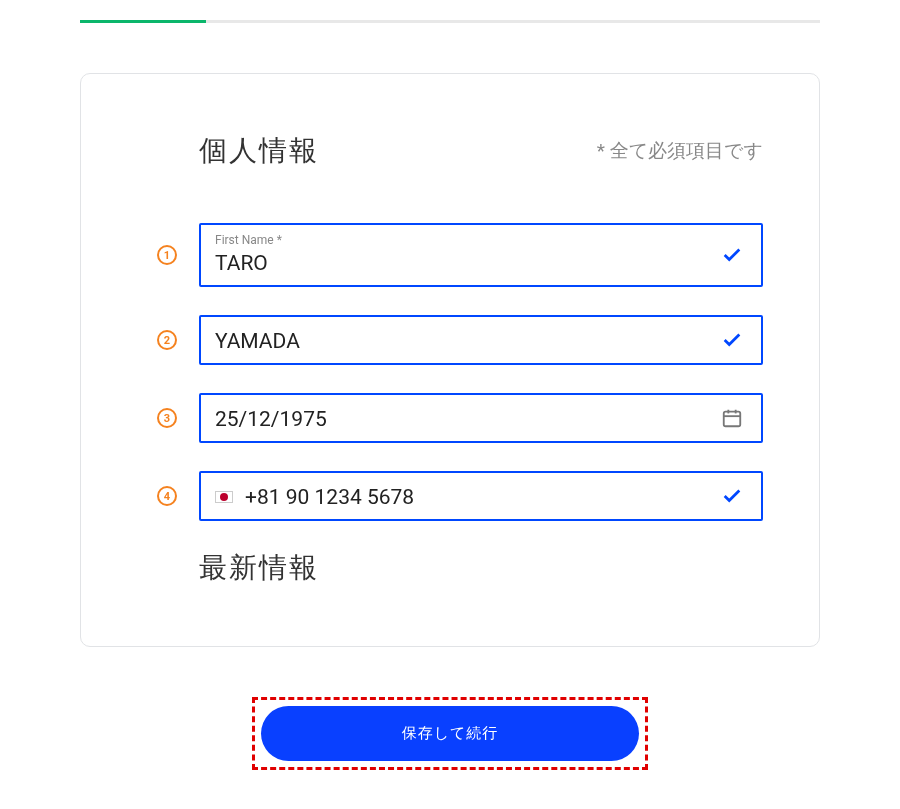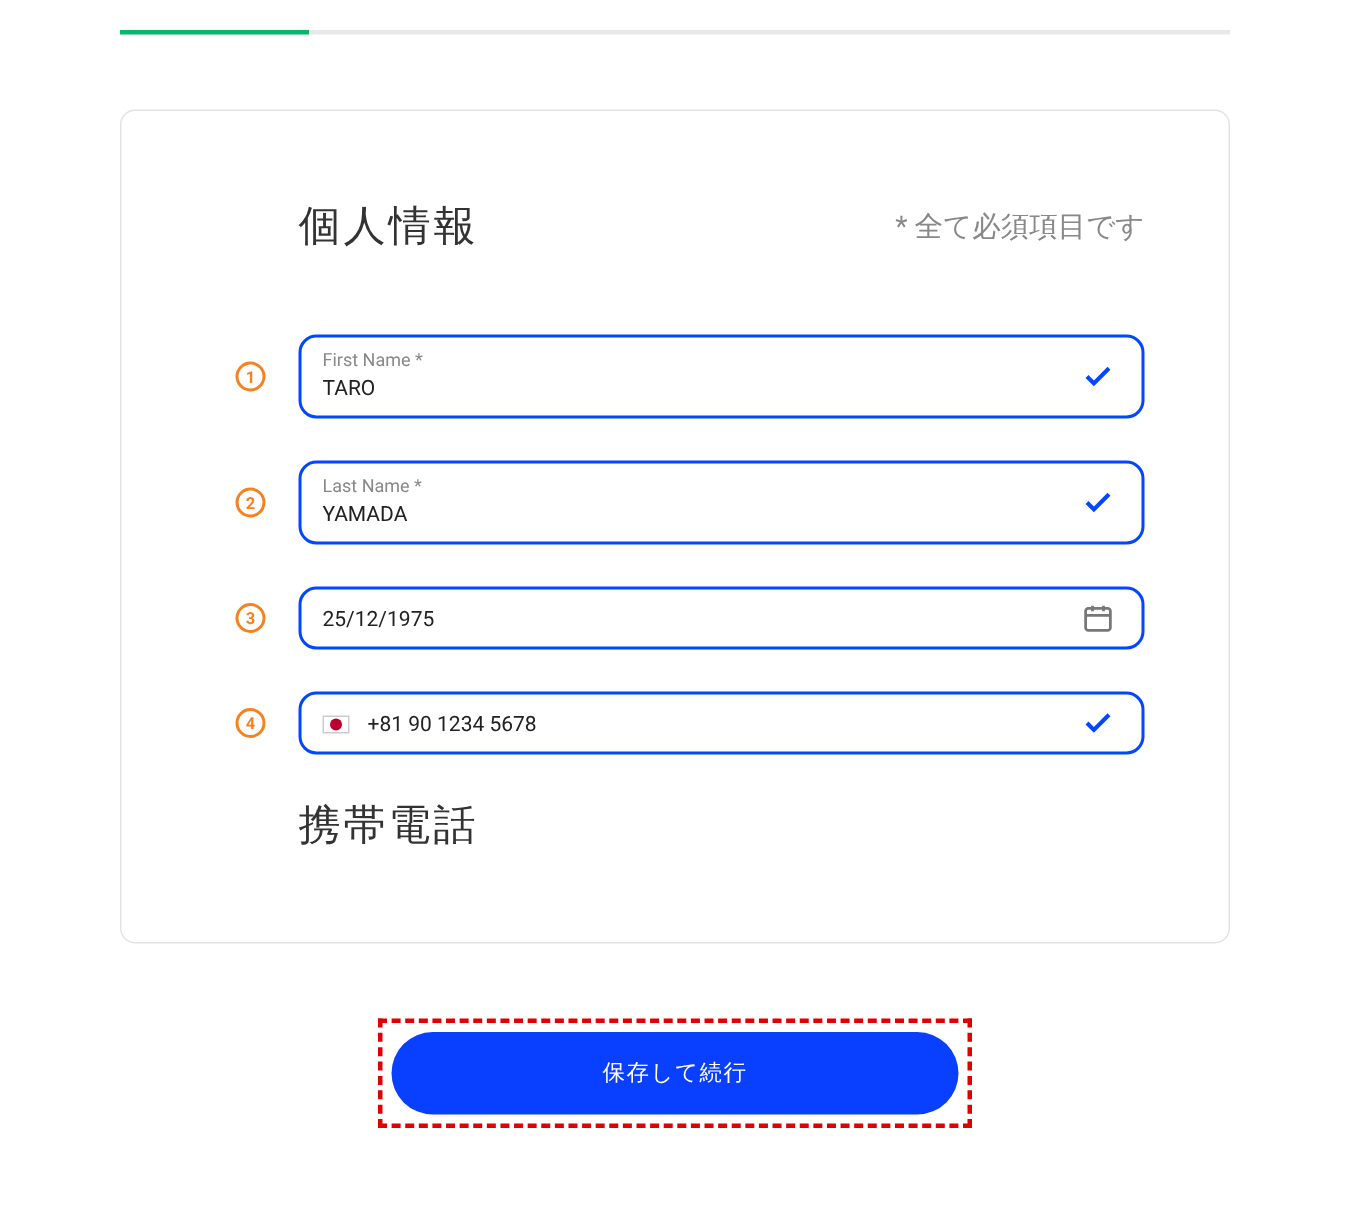--- a/index.html
+++ b/index.html
@@ -71,7 +71,7 @@
     .input-wrap {
       flex: 1;
       border: 2px solid #0047ff;
-      border-radius: 12px;
+      border-radius: 2px;
       padding: 8px 14px 10px 14px;
       position: relative;
       background: #fff;

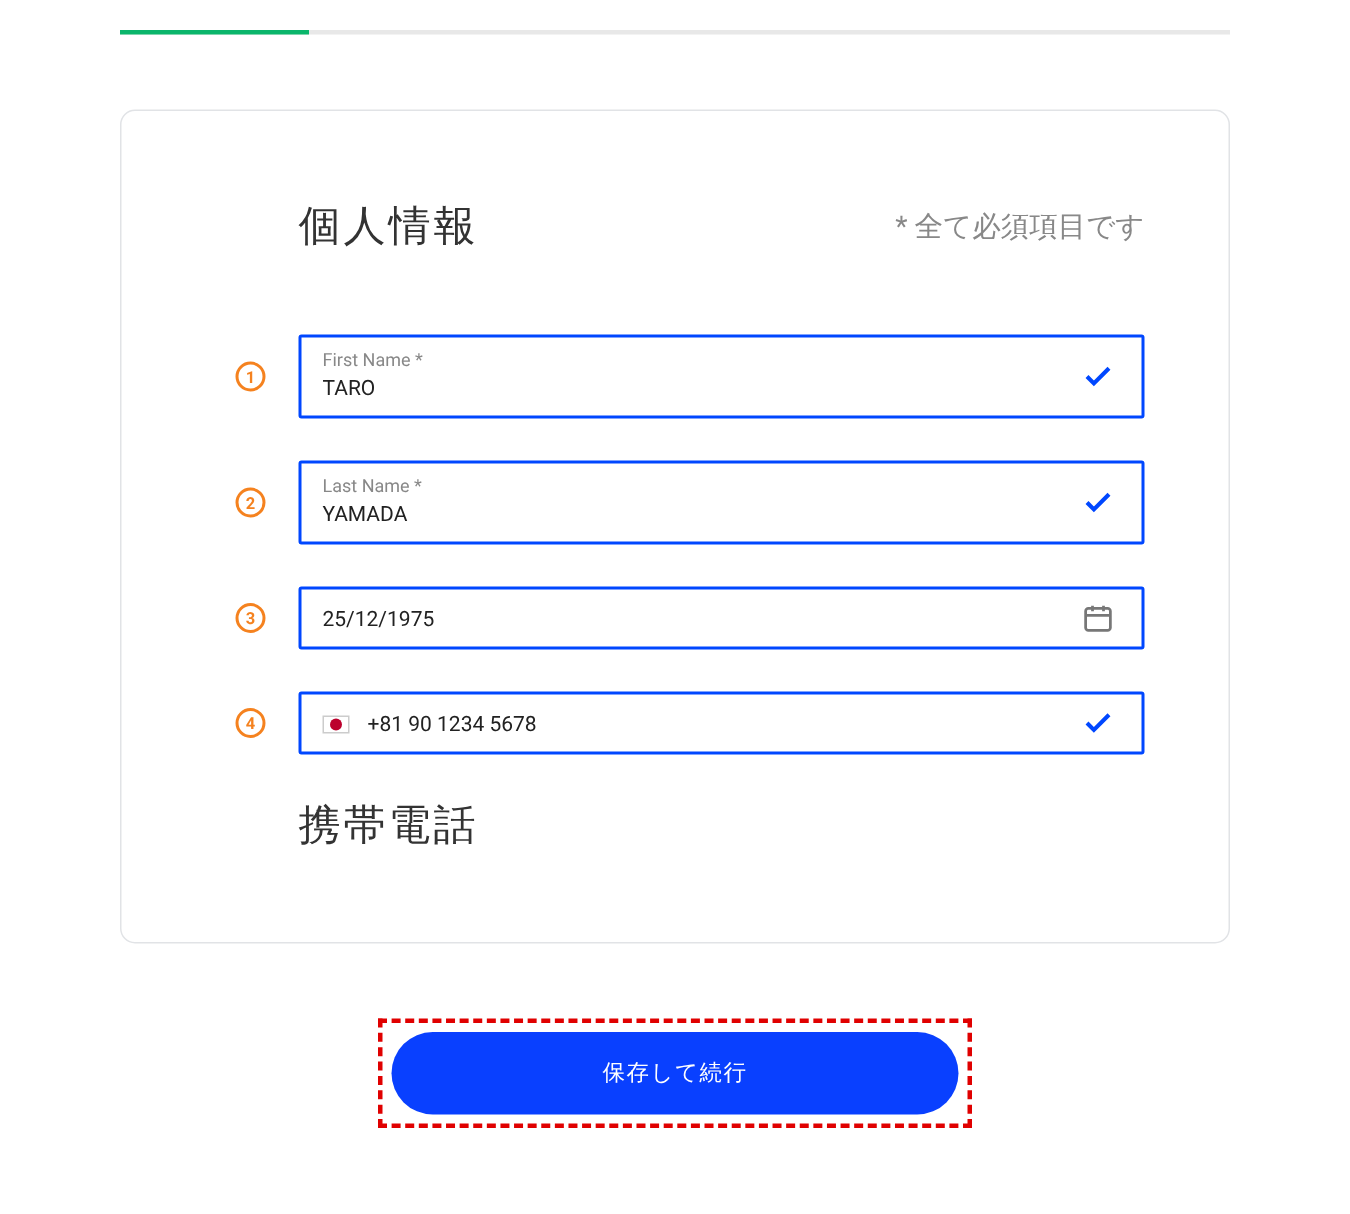--- a/index.html
+++ b/index.html
@@ -81,7 +81,7 @@
       color: #888;
     }
     .input-val {
-      font-size: 14px;
+      font-size: 21px;
       color: #222;
       margin-top: 4px;
       display: flex;

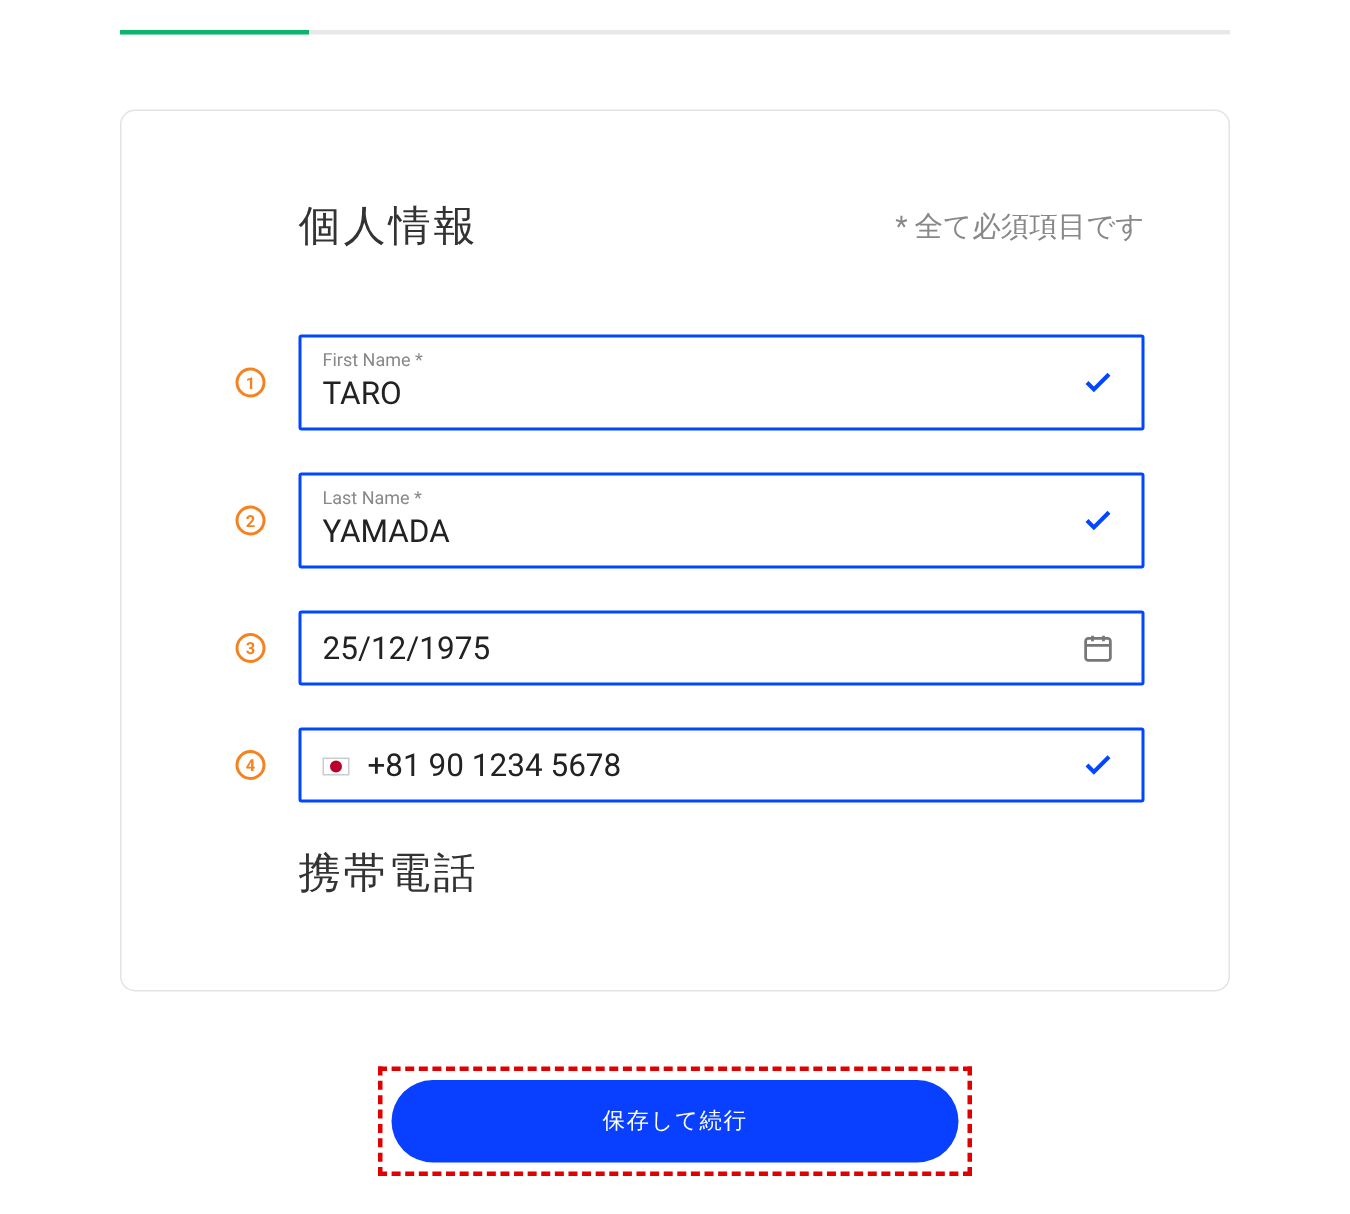--- a/index.html
+++ b/index.html
@@ -192,7 +192,6 @@
   <div class="field-row">
     <div class="badge">2</div>
     <div class="input-wrap">
-      <div class="float-label">Last Name *</div>
       <div class="input-val">YAMADA</div>
       <svg class="check-icon" viewBox="0 0 24 24">
           <polyline points="4 12 9 17 20 6"></polyline>

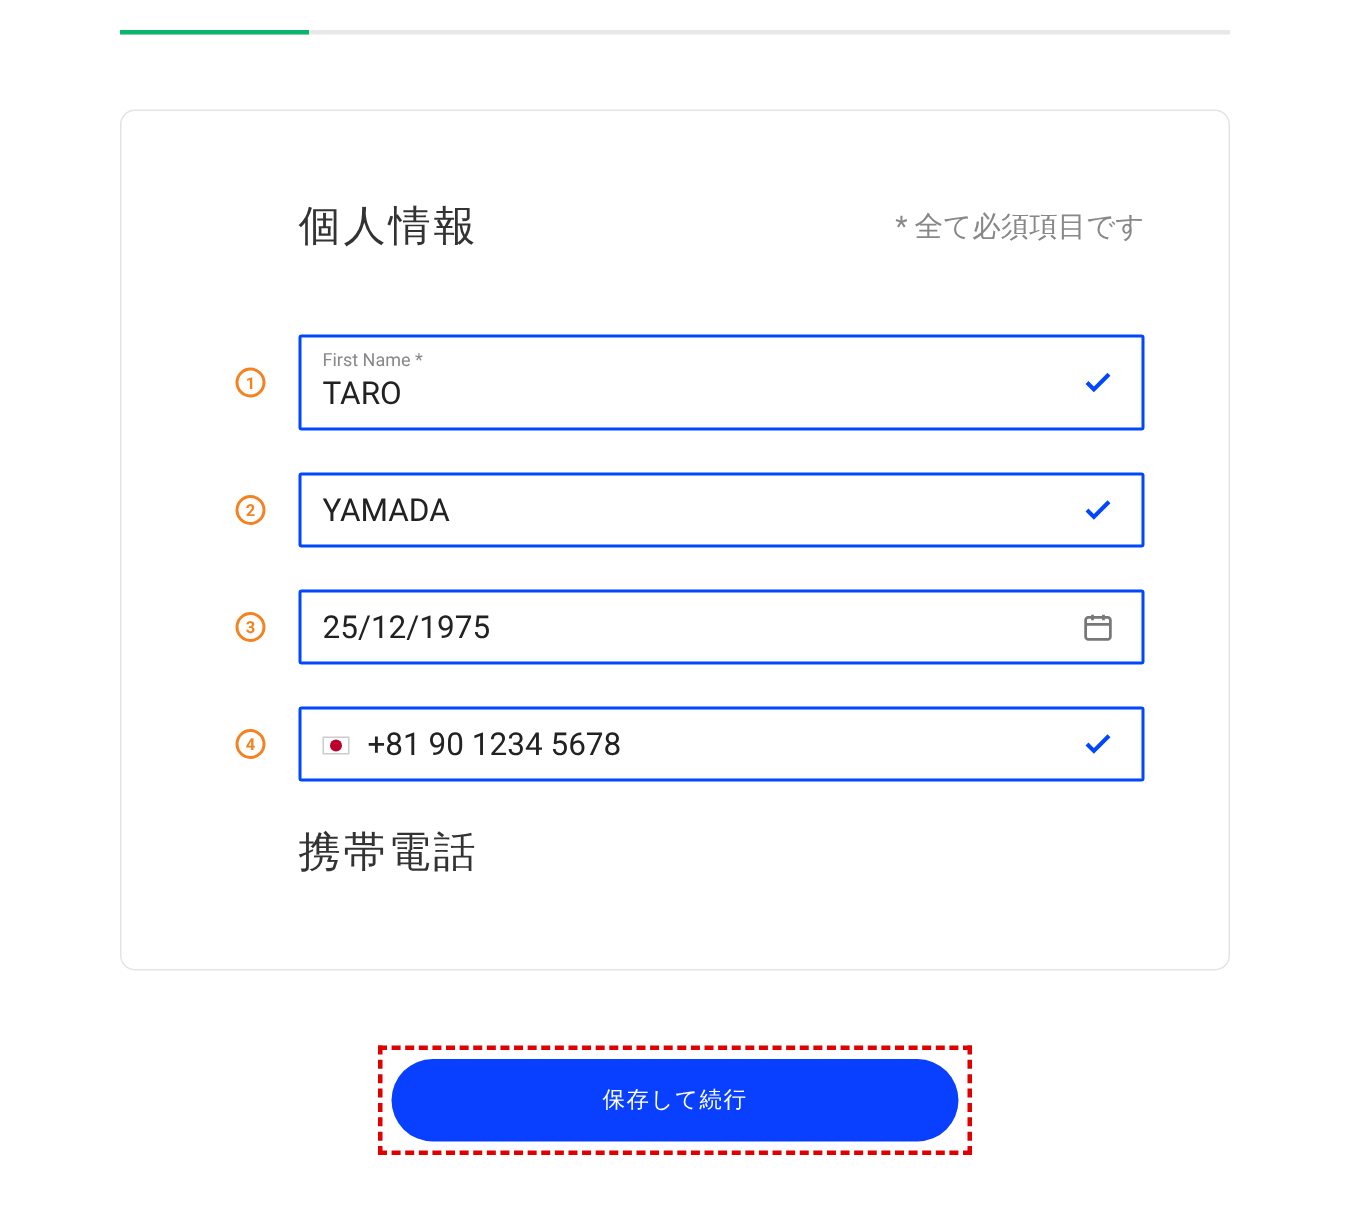--- a/index.html
+++ b/index.html
@@ -225,7 +225,7 @@
     </div>
   </div>
 
-  <div class="subheading">携帯電話</div>
+  <div class="subheading">最新情報</div>
 
 </div>
 

